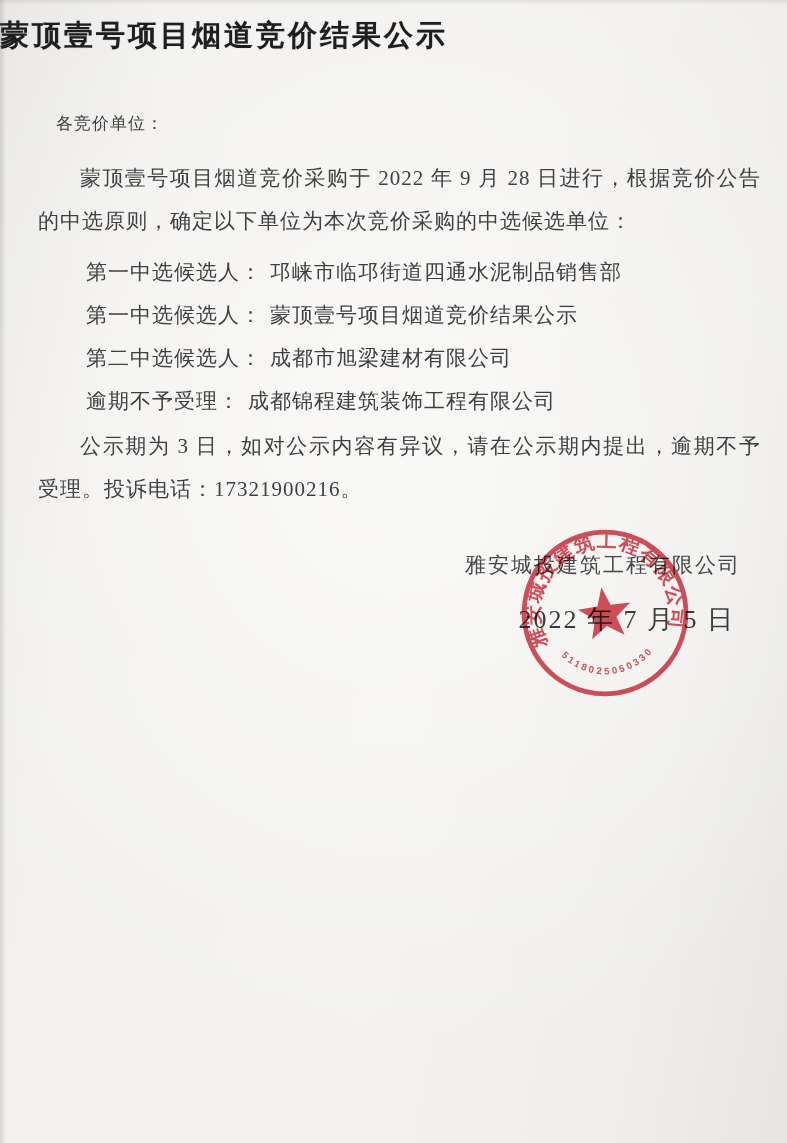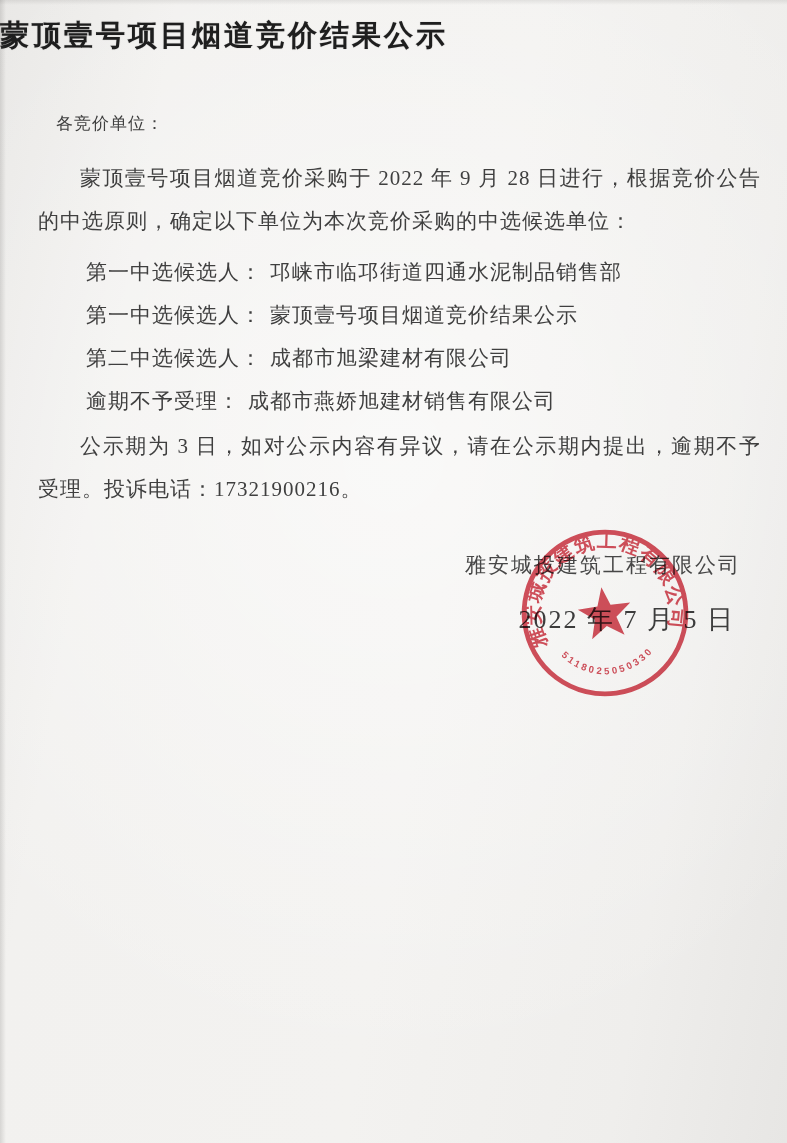--- a/index.html
+++ b/index.html
@@ -126,7 +126,7 @@
       <span>第二中选候选人：</span><span class="candidate-name">成都市旭梁建材有限公司</span>
     </li>
     <li class="candidate-row">
-      <span>逾期不予受理：</span><span class="candidate-name">成都市燕娇旭建材销售有限公司</span>
+      <span>逾期不予受理：</span><span class="candidate-name">成都锦程建筑装饰工程有限公司</span>
     </li>
   </ul>
 

